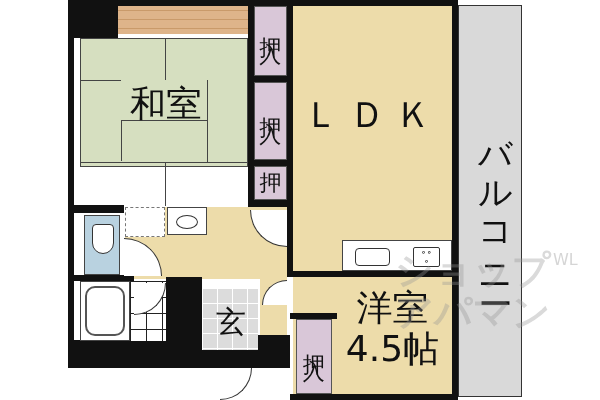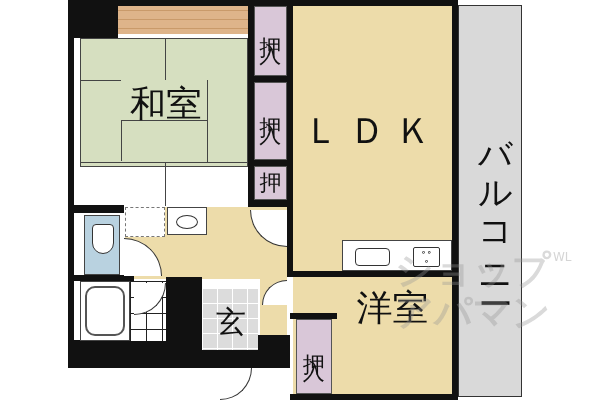--- a/index.html
+++ b/index.html
@@ -62,7 +62,7 @@
 
 <div class="abs wood" style="left:293px;top:6px;width:159px;height:265px;">
   <div class="abs label" style="left:0;top:88px;width:159px;">
-    <div style="letter-spacing:10px;margin-top:16px;">ＬＤＫ</div>
+    <div style="letter-spacing:10px;">ＬＤＫ</div>
   </div>
   <div class="abs white" style="left:49px;top:234px;width:110px;height:31px;border:1px solid #444;">
     <div class="abs" style="left:12px;top:7px;width:35px;height:18px;border:1px solid #333;border-radius:4px;"></div>

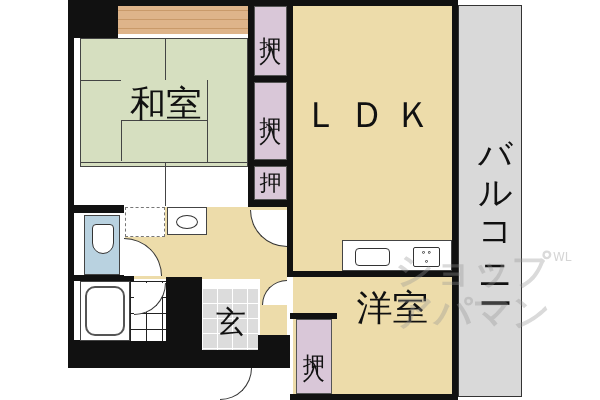--- a/index.html
+++ b/index.html
@@ -119,6 +119,6 @@
   <div>ショップ</div>
   <div>アパマン</div>
 </div>
-<div class="abs" style="left:553px;top:250px;font-size:12px;color:rgba(150,150,150,0.4);">WL</div>
+<div class="abs" style="left:553px;top:250px;font-size:16px;color:rgba(150,150,150,0.4);">WL</div>
 
 </body></html>

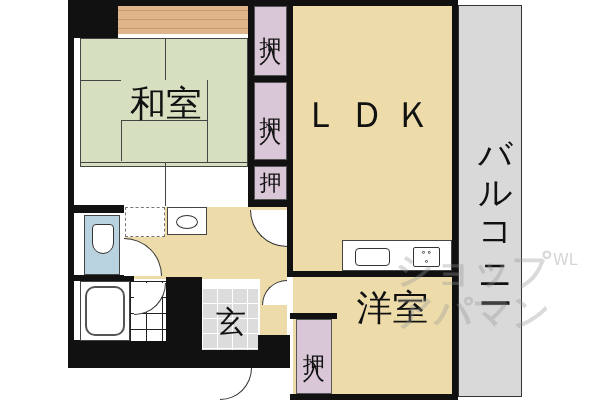--- a/index.html
+++ b/index.html
@@ -74,6 +74,7 @@
 <div class="abs wood" style="left:293px;top:277px;width:159px;height:117px;">
   <div class="abs label" style="left:40px;top:10px;width:119px;">
     <div>洋室</div>
+    <div>4.5帖</div>
   </div>
 </div>
 <div class="abs wall" style="left:290px;top:313px;width:47px;height:6px;"></div>

